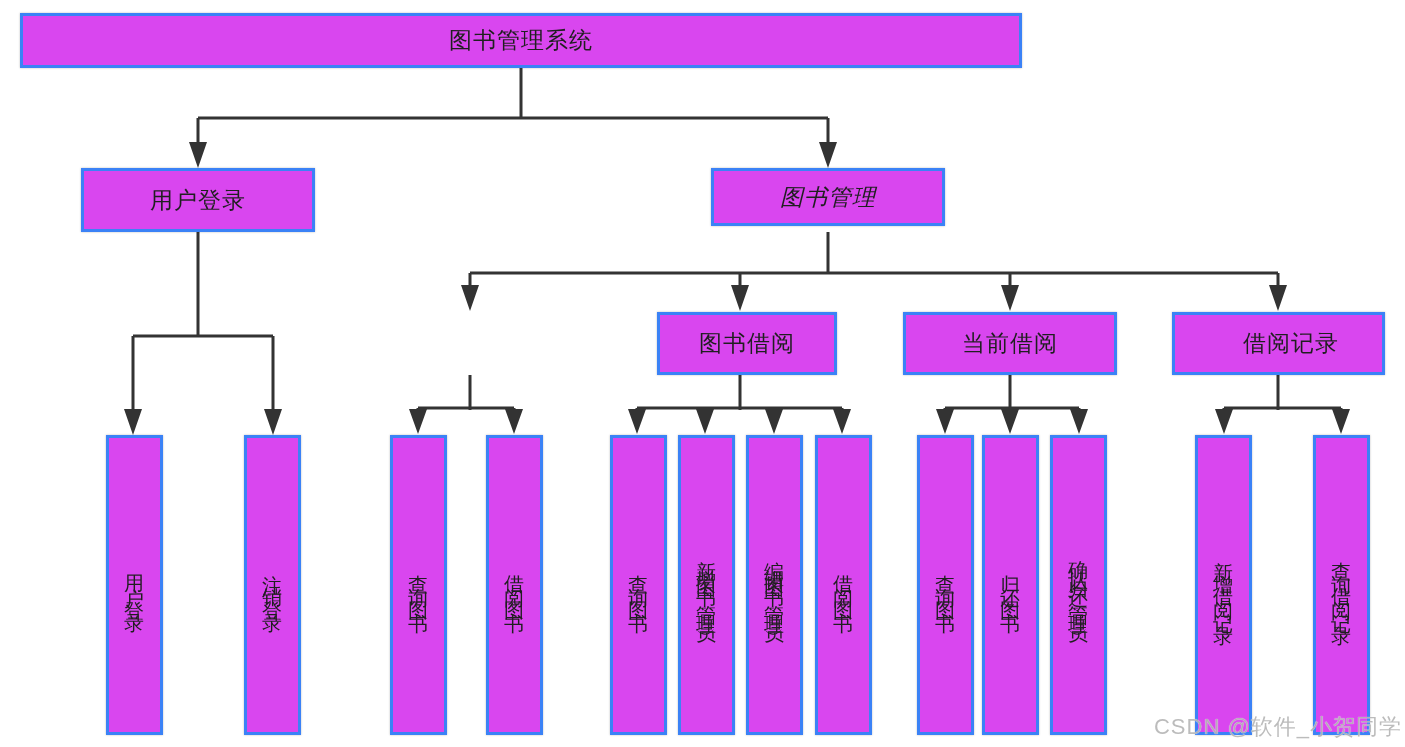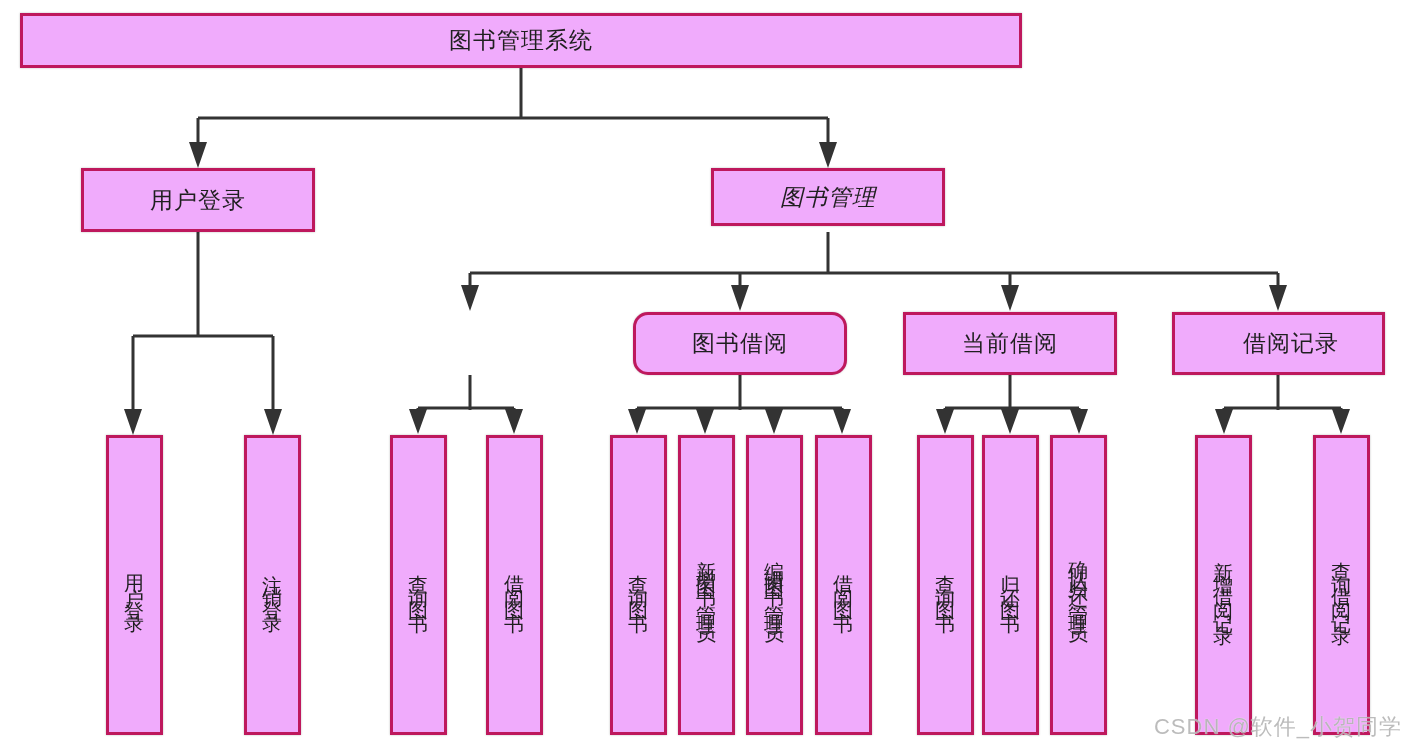--- a/index.html
+++ b/index.html
@@ -9,7 +9,7 @@
   }
   #connectors{position:absolute;left:0;top:0;z-index:1;}
   .box{
-    position:absolute;box-sizing:border-box;border:3px solid #be185d;background:#f0abfc;
+    position:absolute;box-sizing:border-box;border:3px solid #3b82f6;background:#d946ef;
     display:flex;align-items:center;justify-content:center;z-index:2;
     box-shadow:0 0 2px rgba(0,0,0,0.25);
   }

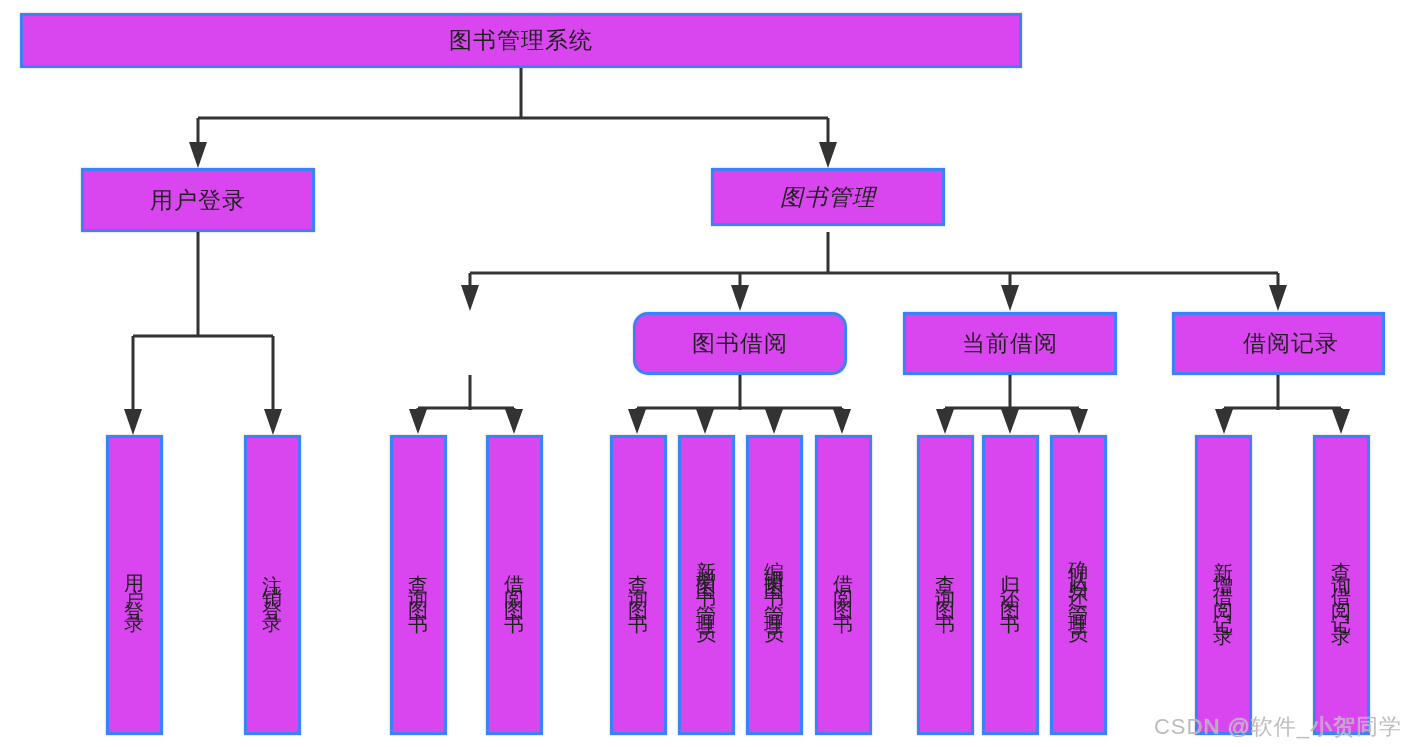--- a/index.html
+++ b/index.html
@@ -24,7 +24,7 @@
   .n-l2a{left:81px;top:168px;width:234px;height:64px;}
   .n-l2b{left:711px;top:168px;width:234px;height:58px;font-style:italic;}
   .n-l3a{left:363px;top:312px;width:214px;height:63px;}
-  .n-l3b{left:633px;top:312px;width:214px;height:63px;border-radius:15px;}
+  .n-l3b{left:657px;top:312px;width:180px;height:63px;}
   .n-l3c{left:903px;top:312px;width:214px;height:63px;}
   .n-l3d{left:1172px;top:312px;width:213px;height:63px;padding-left:25px;}
   .leaf{top:435px;width:57px;height:300px;}

